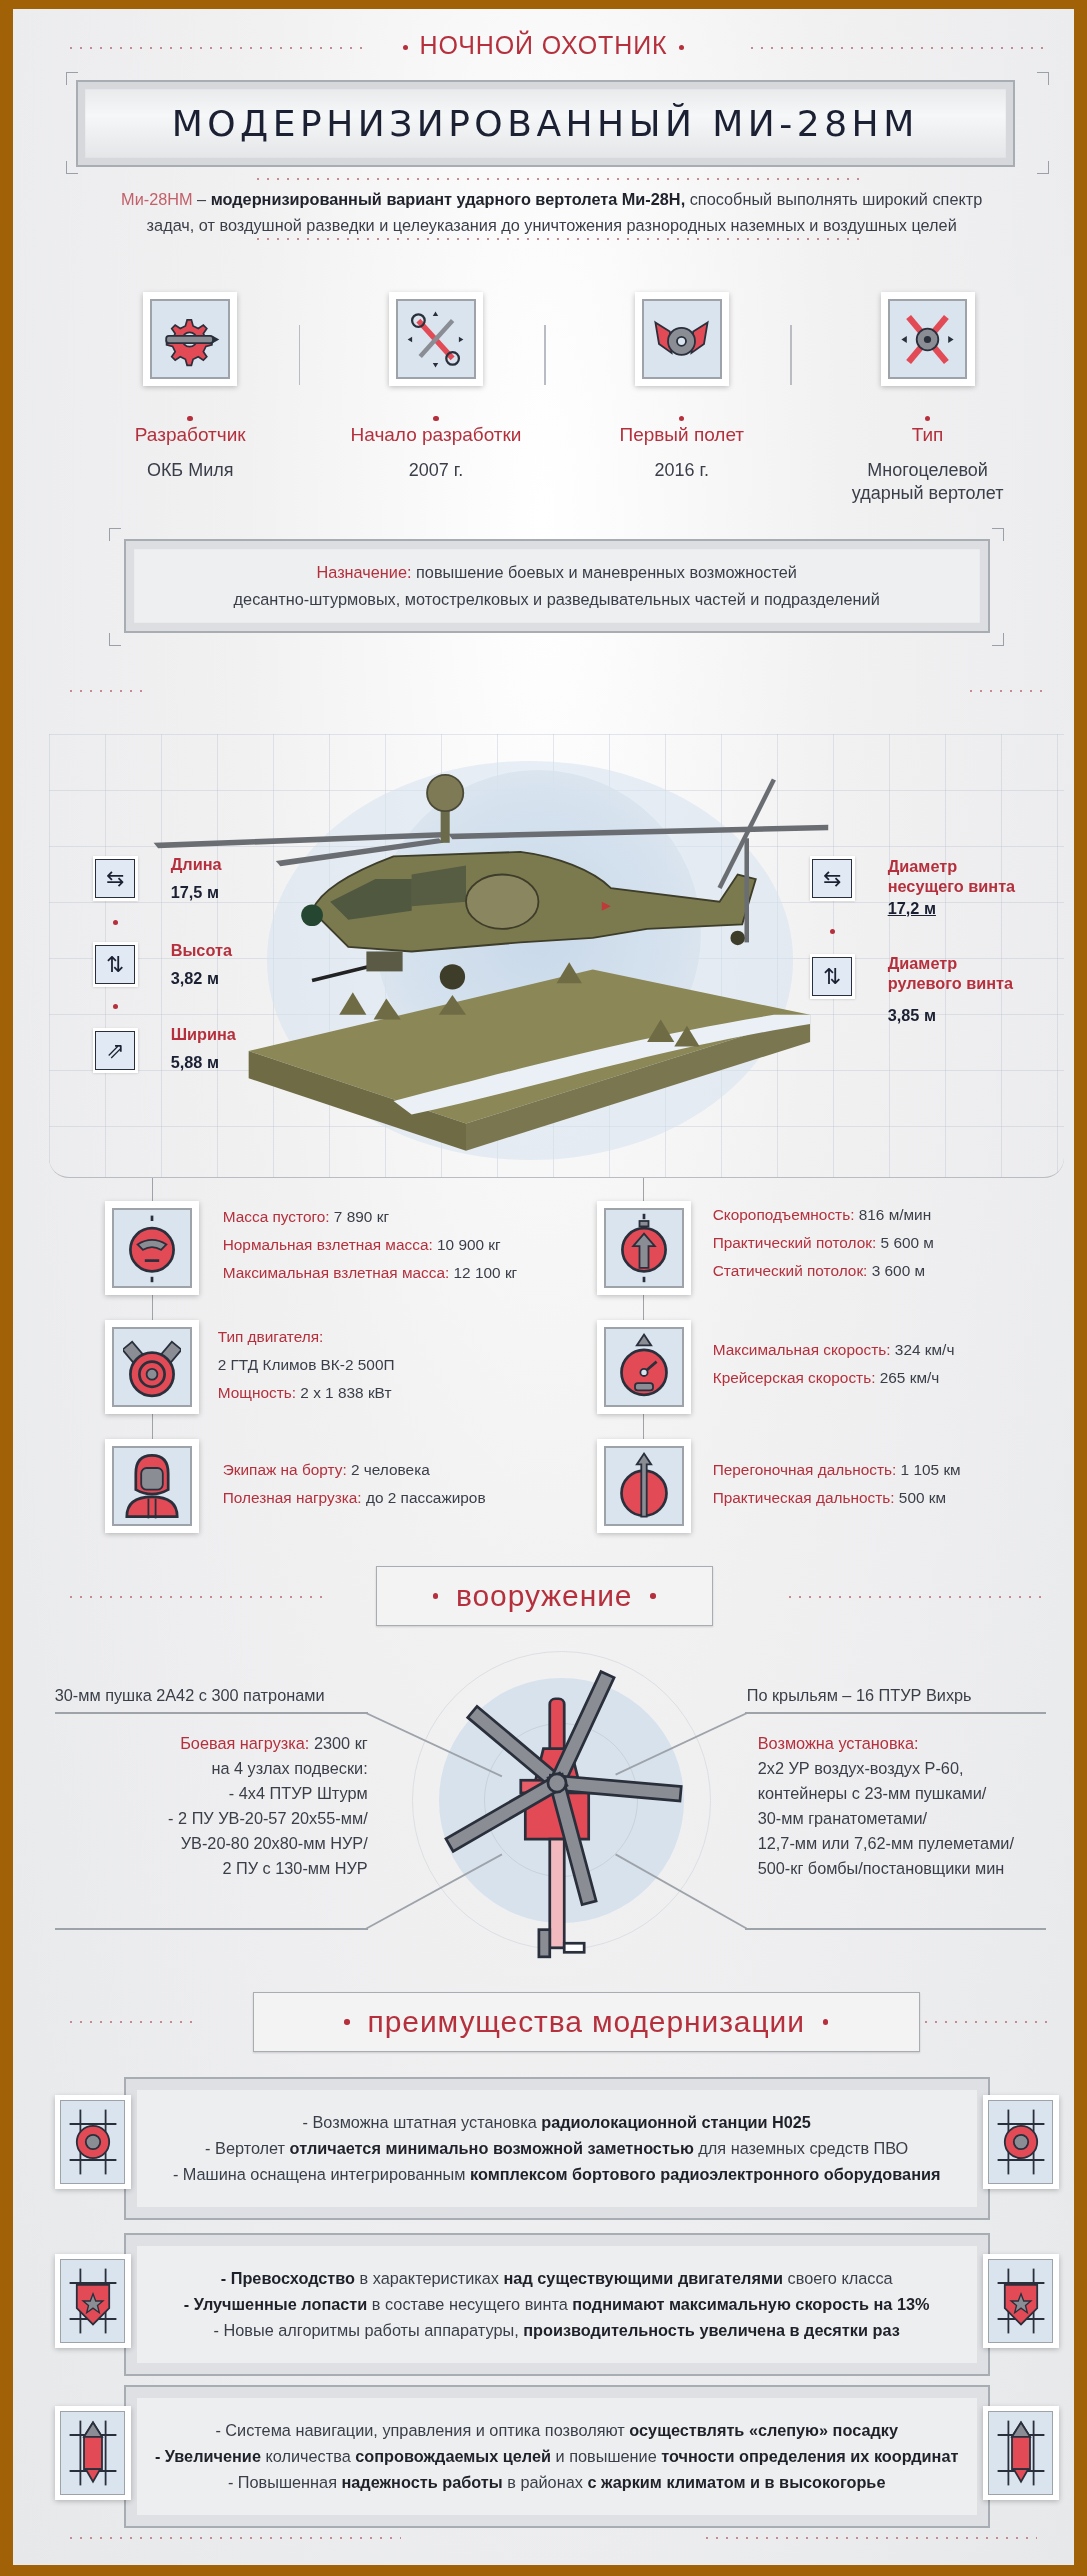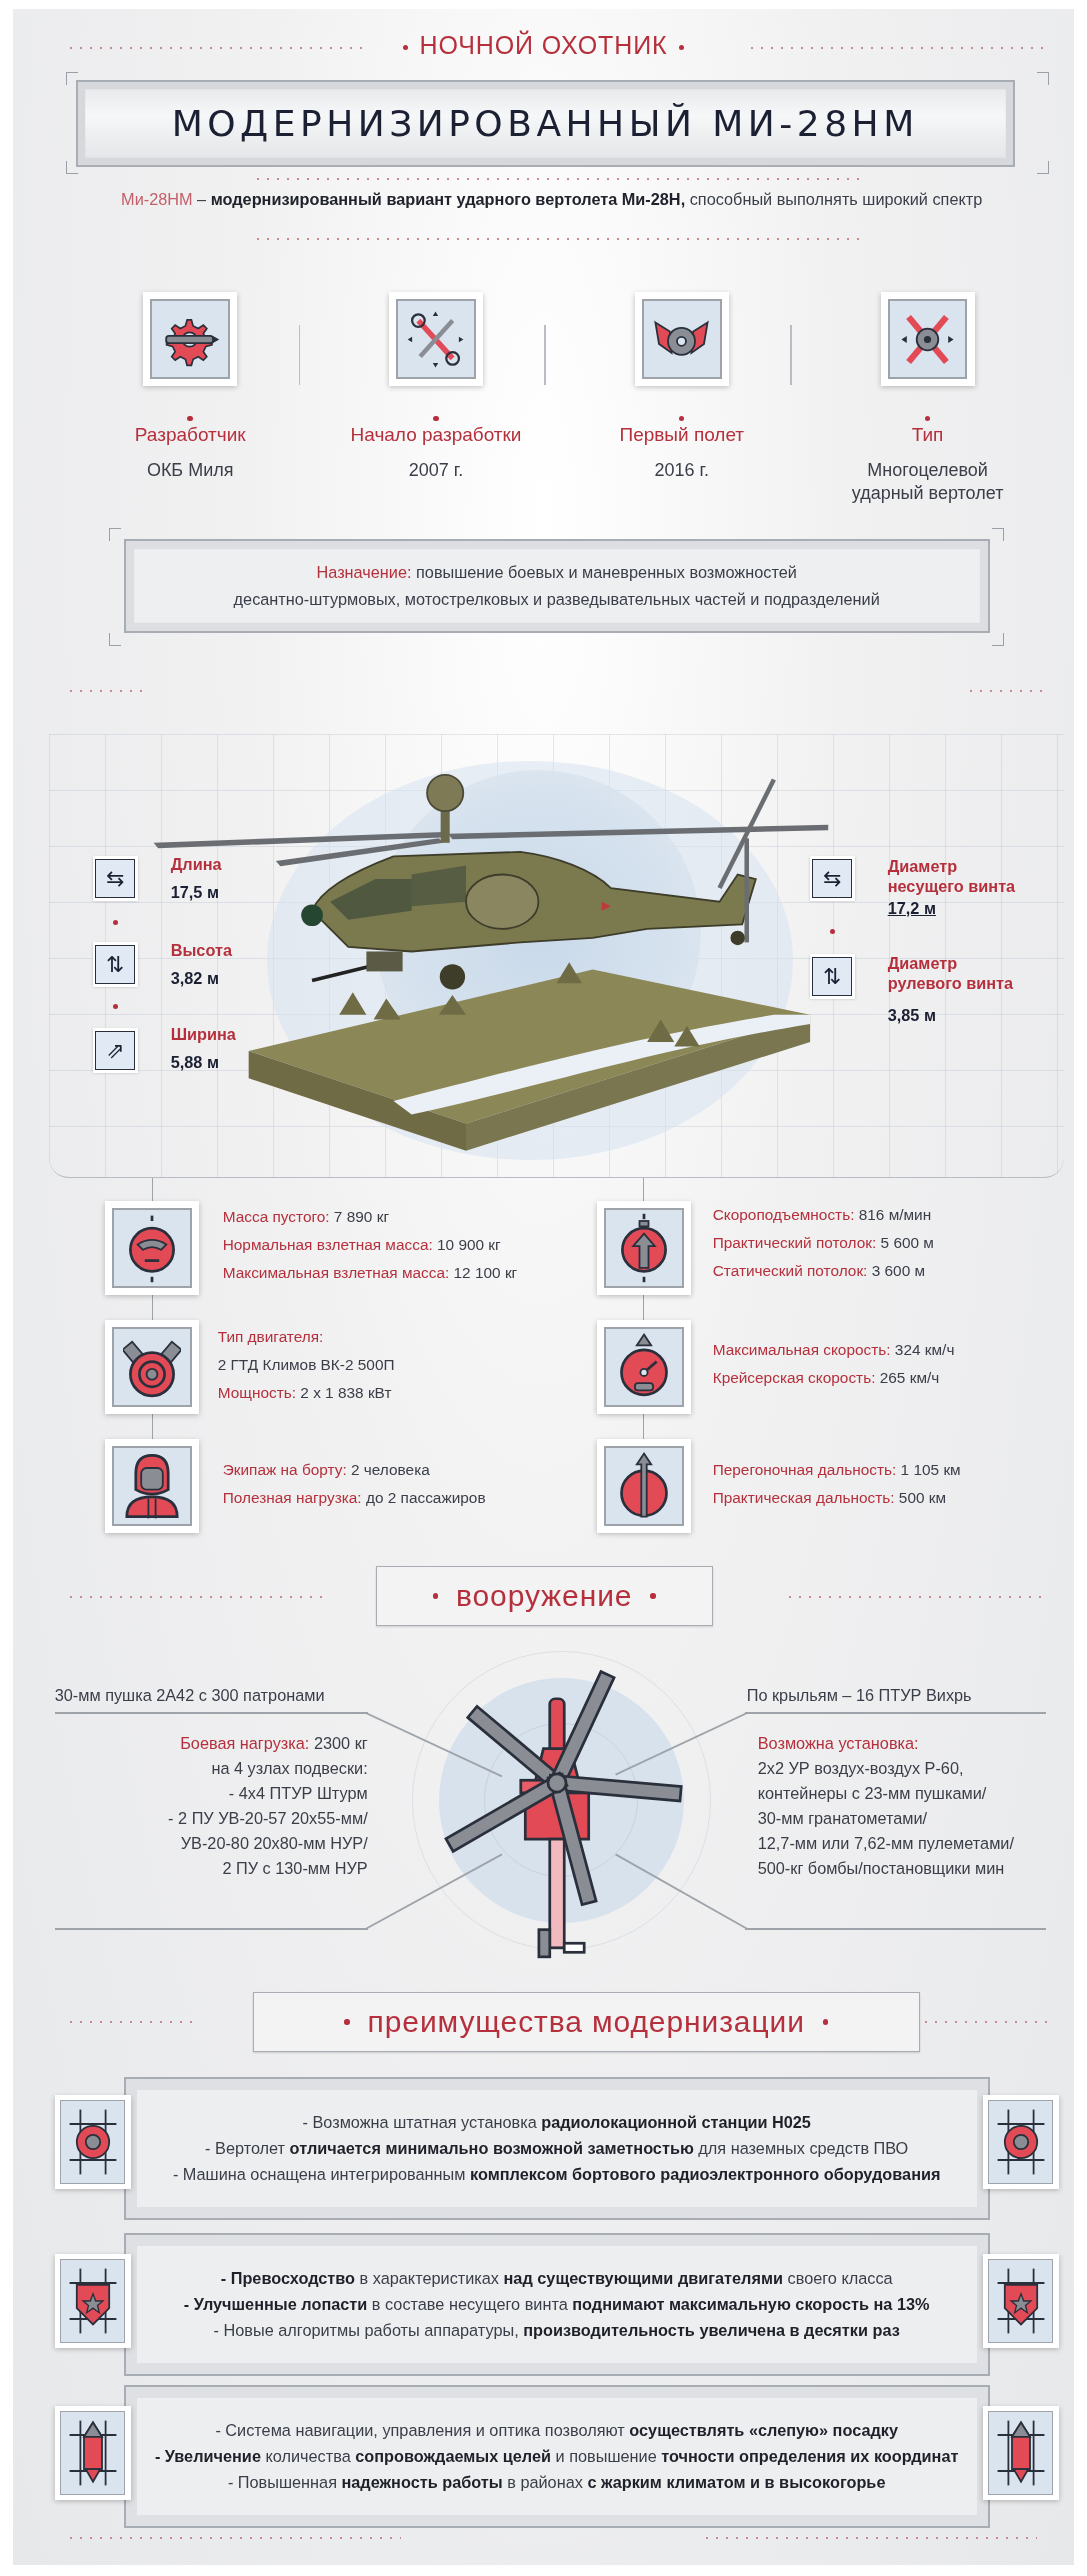--- a/index.html
+++ b/index.html
@@ -7,7 +7,7 @@
   body { font-family: "Liberation Sans", "DejaVu Sans", sans-serif; color: #2b2f3a; }
   .page {
     position: relative; width: 1087px; height: 2576px;
-    background: #ffffff; padding: 9px 12.7px 11px 12.7px;
+    background: #a16207; padding: 9px 12.7px 11px 12.7px;
   }
   .canvas {
     position: relative; width: 100%; height: 100%;

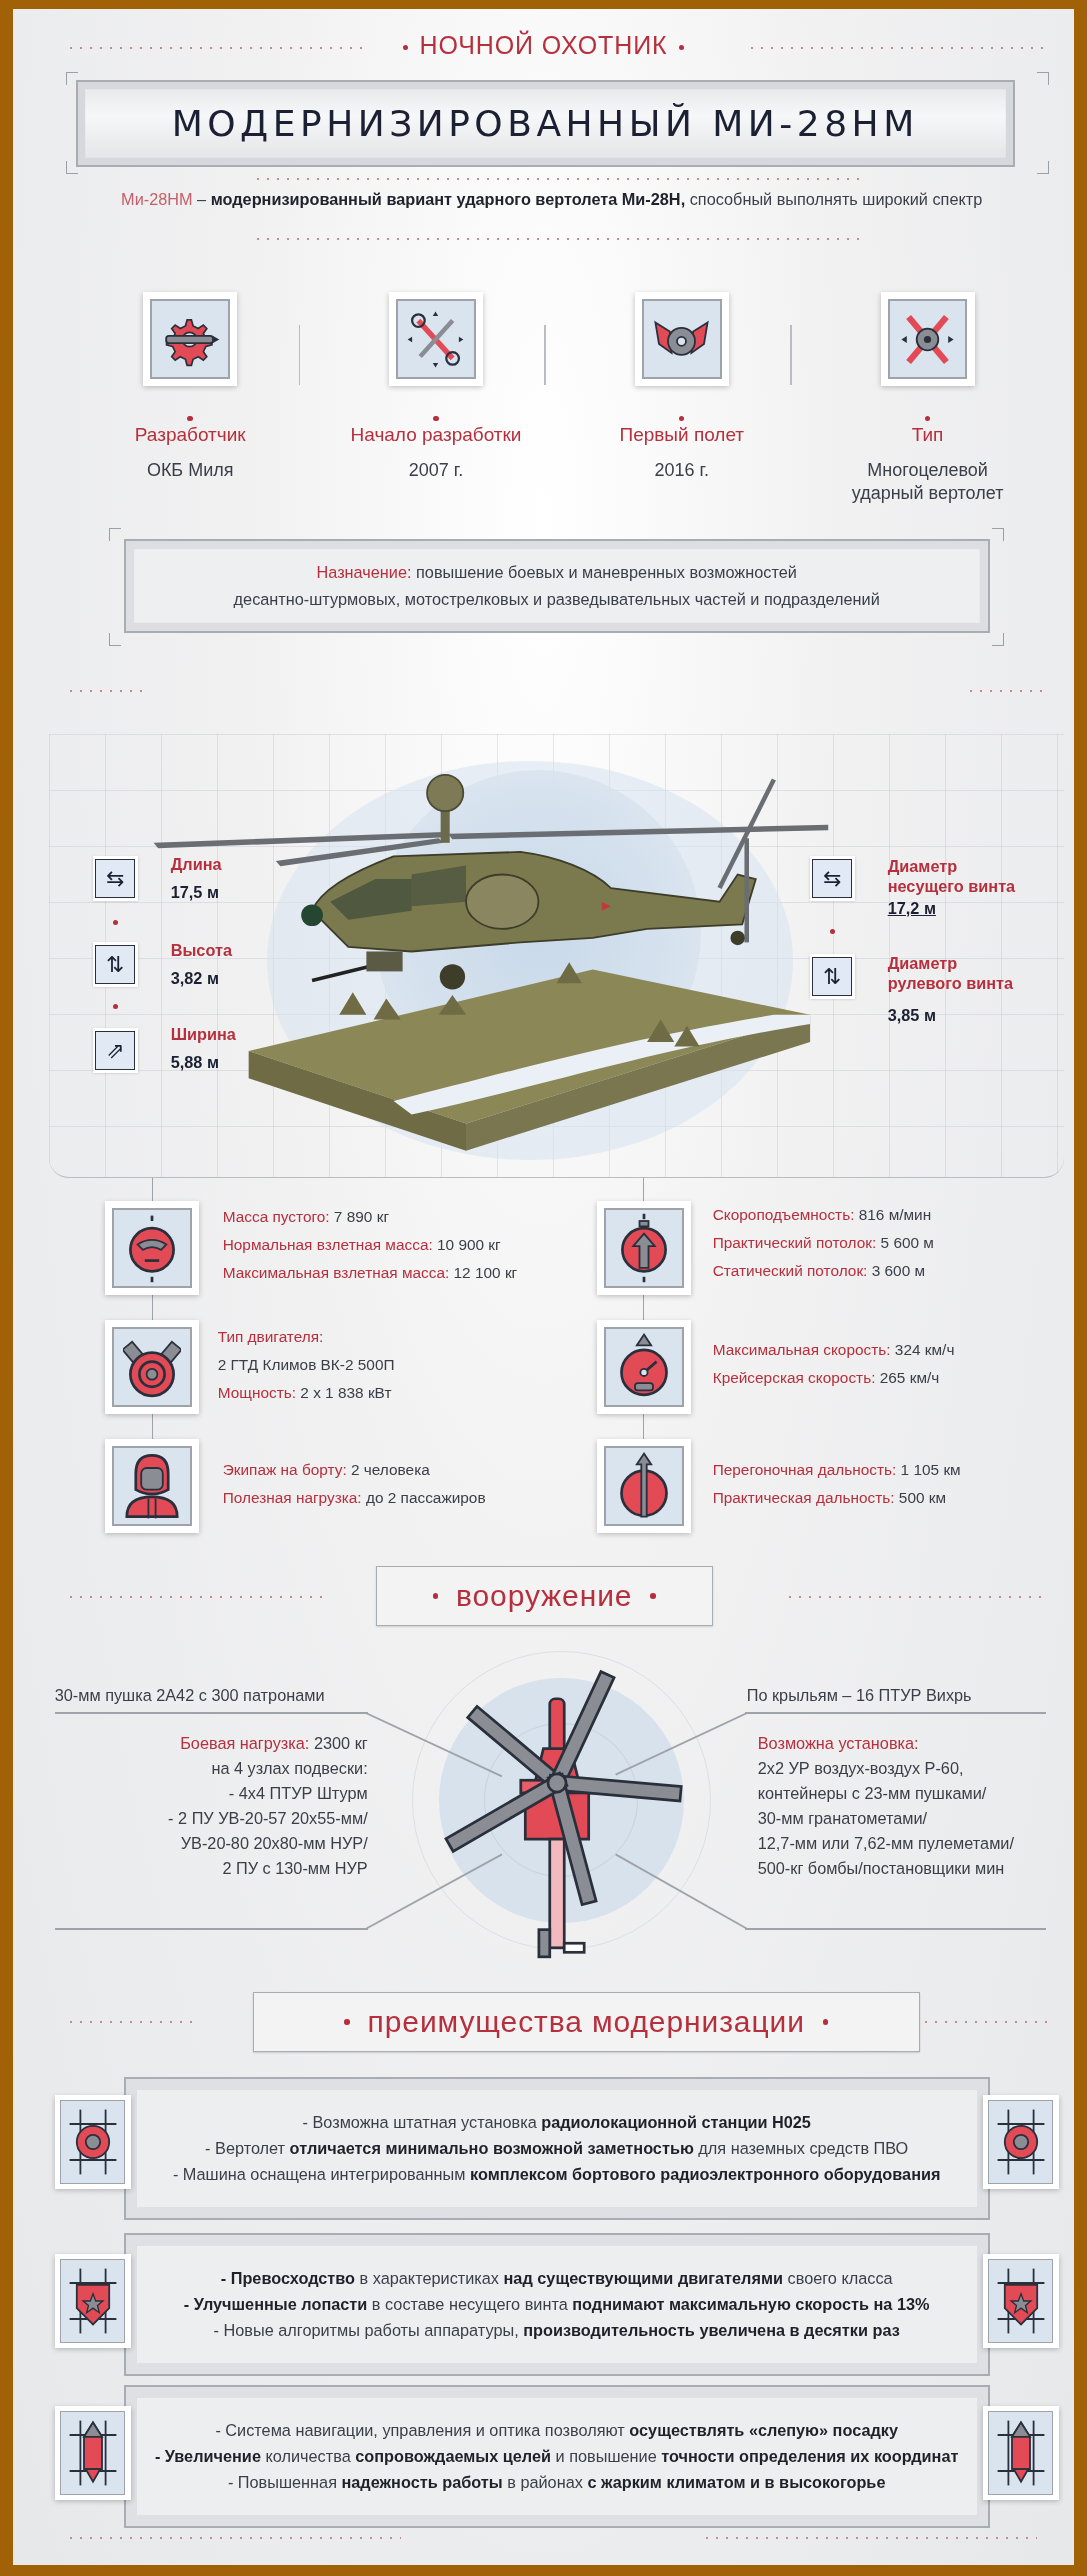--- a/index.html
+++ b/index.html
@@ -140,6 +140,7 @@
   <div class="dots" style="left:240px; top:169px; width:607px;"></div>
   <div class="abs intro">
     <span class="red" style="color:#c4606a">Ми-28НМ</span><span> – </span><b>модернизированный вариант ударного вертолета Ми-28Н,</b><span> способный выполнять широкий спектр</span><br>
+    <span>задач, от воздушной разведки и целеуказания до уничтожения разнородных наземных и воздушных целей</span>
   </div>
   <div class="dots" style="left:240px; top:229px; width:607px;"></div>
 

